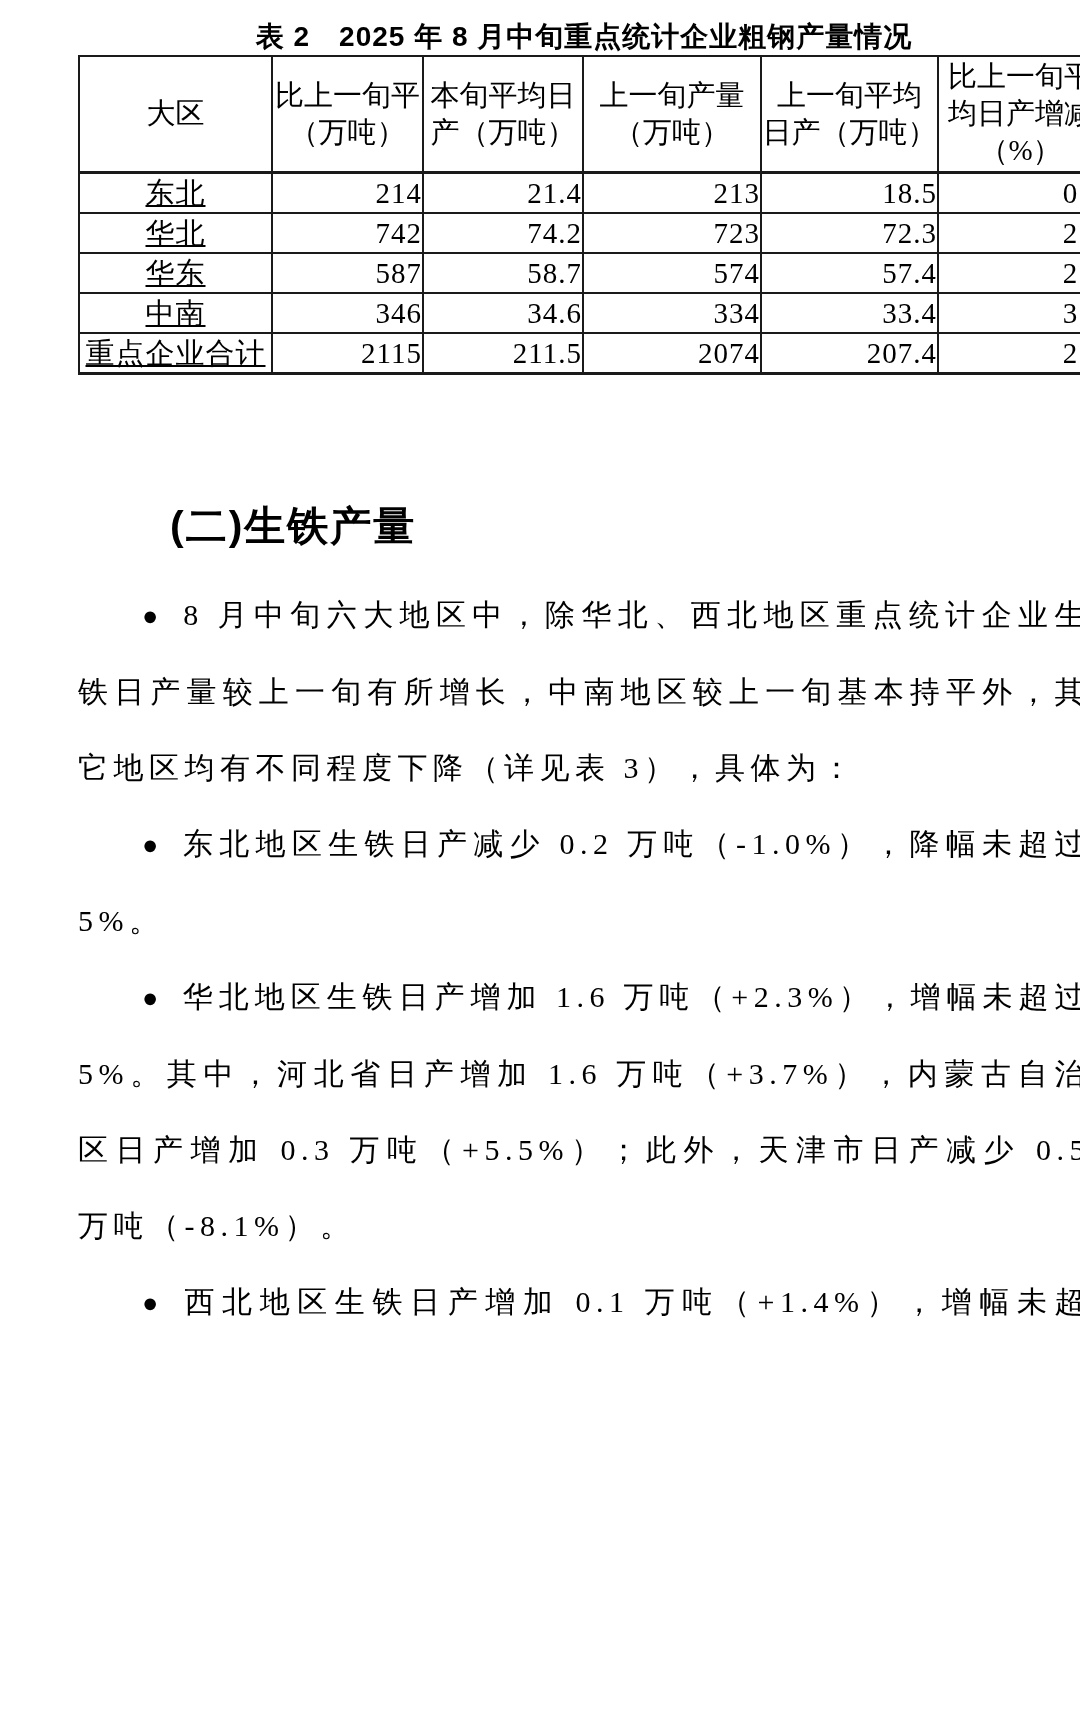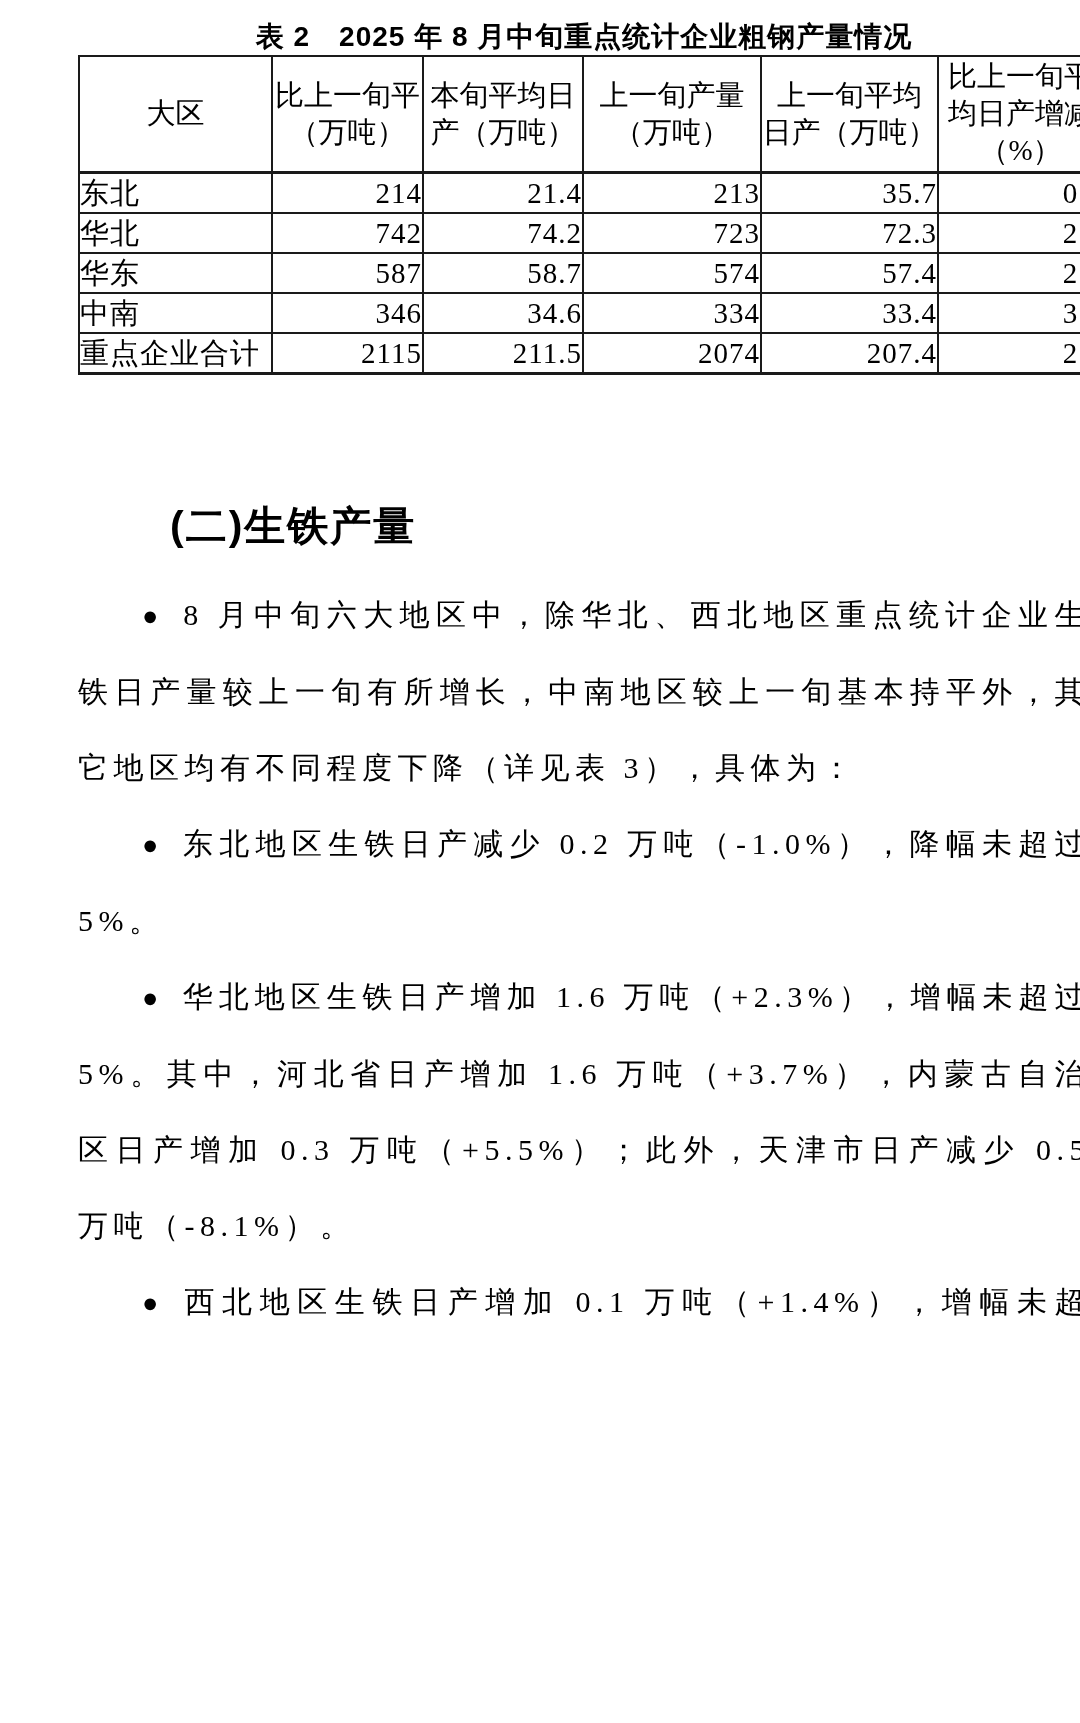--- a/index.html
+++ b/index.html
@@ -37,7 +37,7 @@
   }
   table.steel tbody tr{height:40px;}
   table.steel td{line-height:38px;vertical-align:middle;}
-  td.region{text-align:left;letter-spacing:1px;}
+  td.region{text-align:center;letter-spacing:1px;text-decoration:underline;}
   td.num{text-align:right;padding-right:13px;letter-spacing:1px;}
   
   .section-heading{

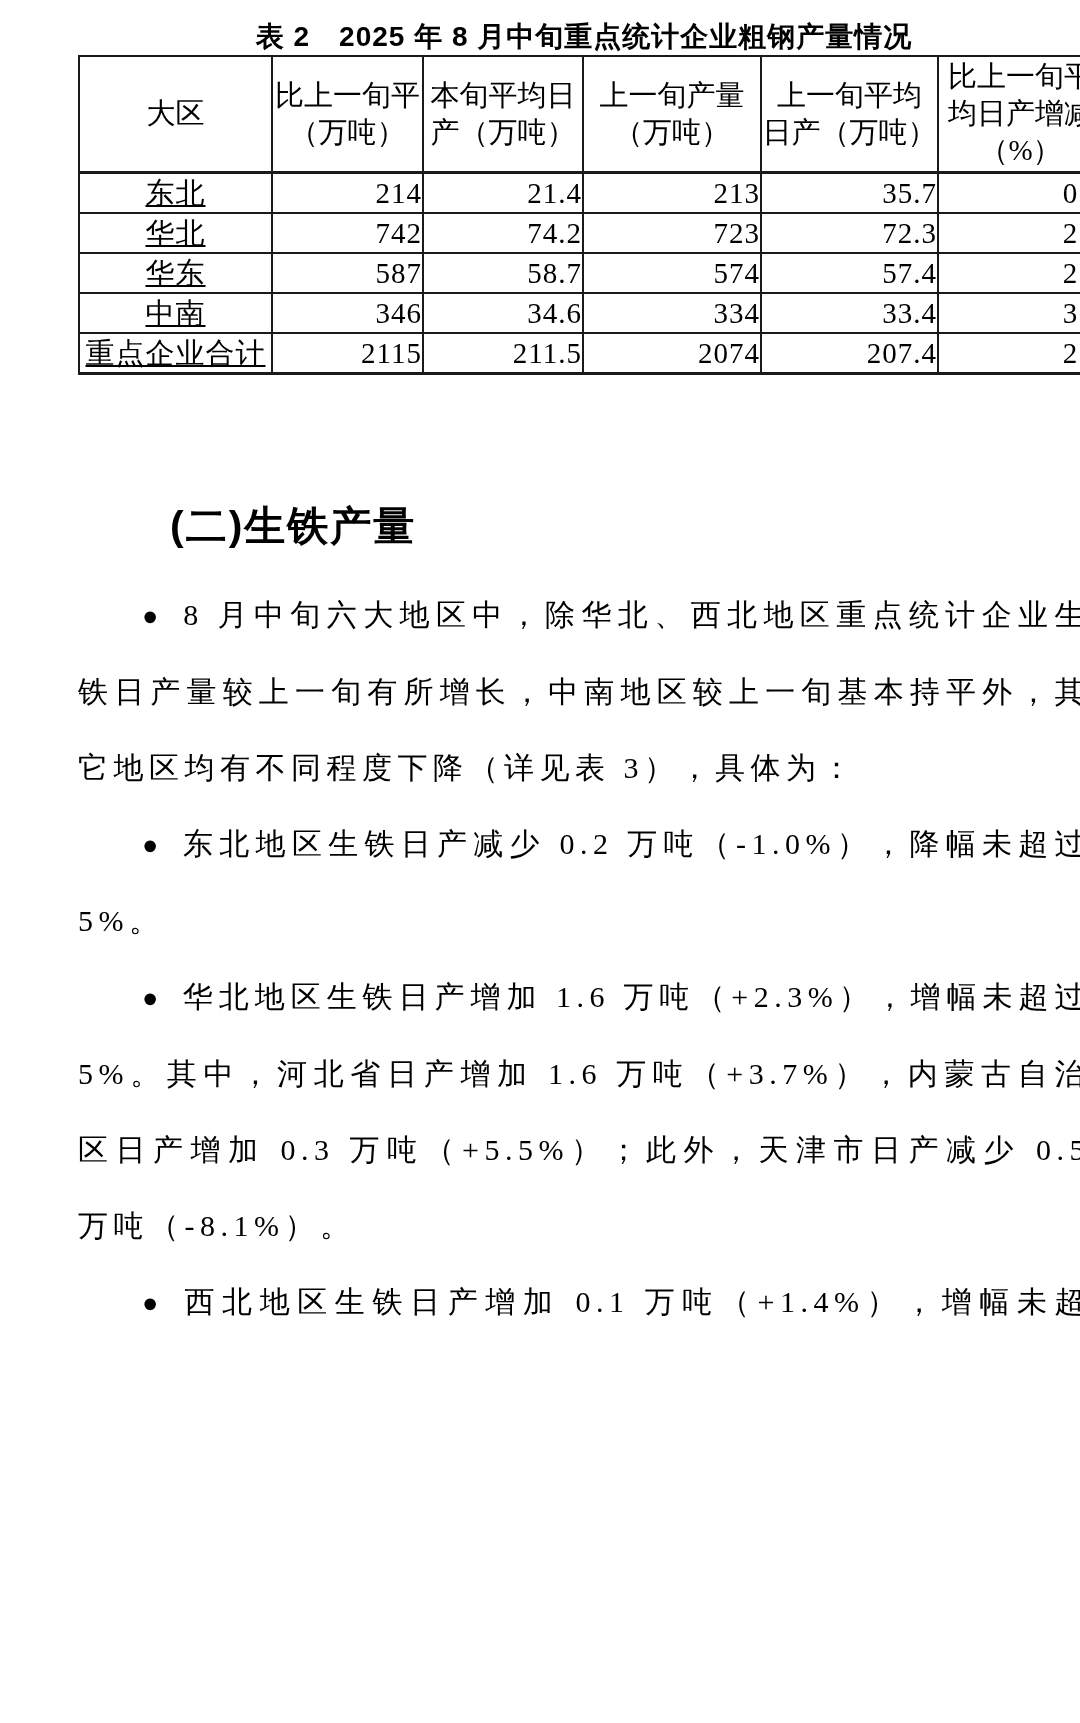--- a/index.html
+++ b/index.html
@@ -38,7 +38,7 @@
   table.steel tbody tr{height:40px;}
   table.steel td{line-height:38px;vertical-align:middle;}
   td.region{text-align:center;letter-spacing:1px;text-decoration:underline;}
-  td.num{text-align:right;padding-right:13px;letter-spacing:1px;}
+  td.num{text-align:right;padding-right:13px;letter-spacing:1px;border-radius:18px;}
   
   .section-heading{
     position:absolute;top:499px;left:126px;margin:0;

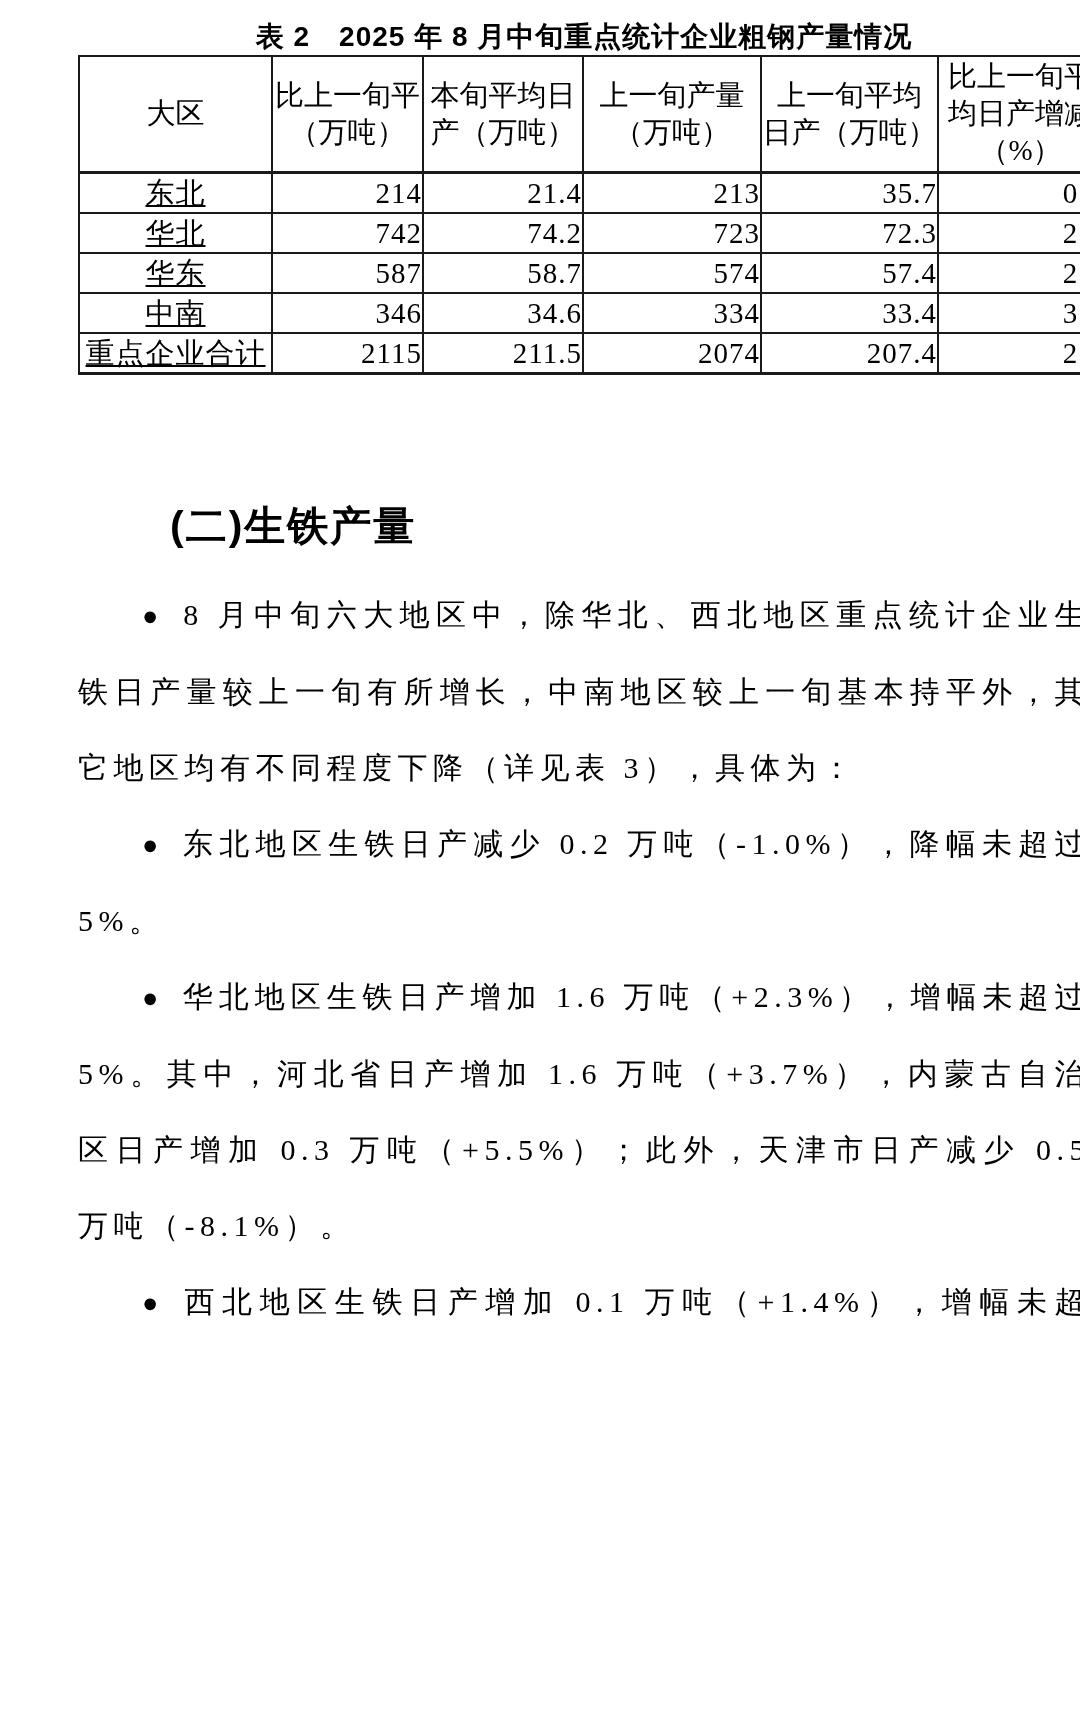--- a/index.html
+++ b/index.html
@@ -101,7 +101,7 @@
           <td class="num">214</td>
           <td class="num">21.4</td>
           <td class="num">213</td>
-          <td class="num">35.7</td>
+          <td class="num">18.5</td>
           <td class="num">0.2</td>
         </tr>
         <tr>

